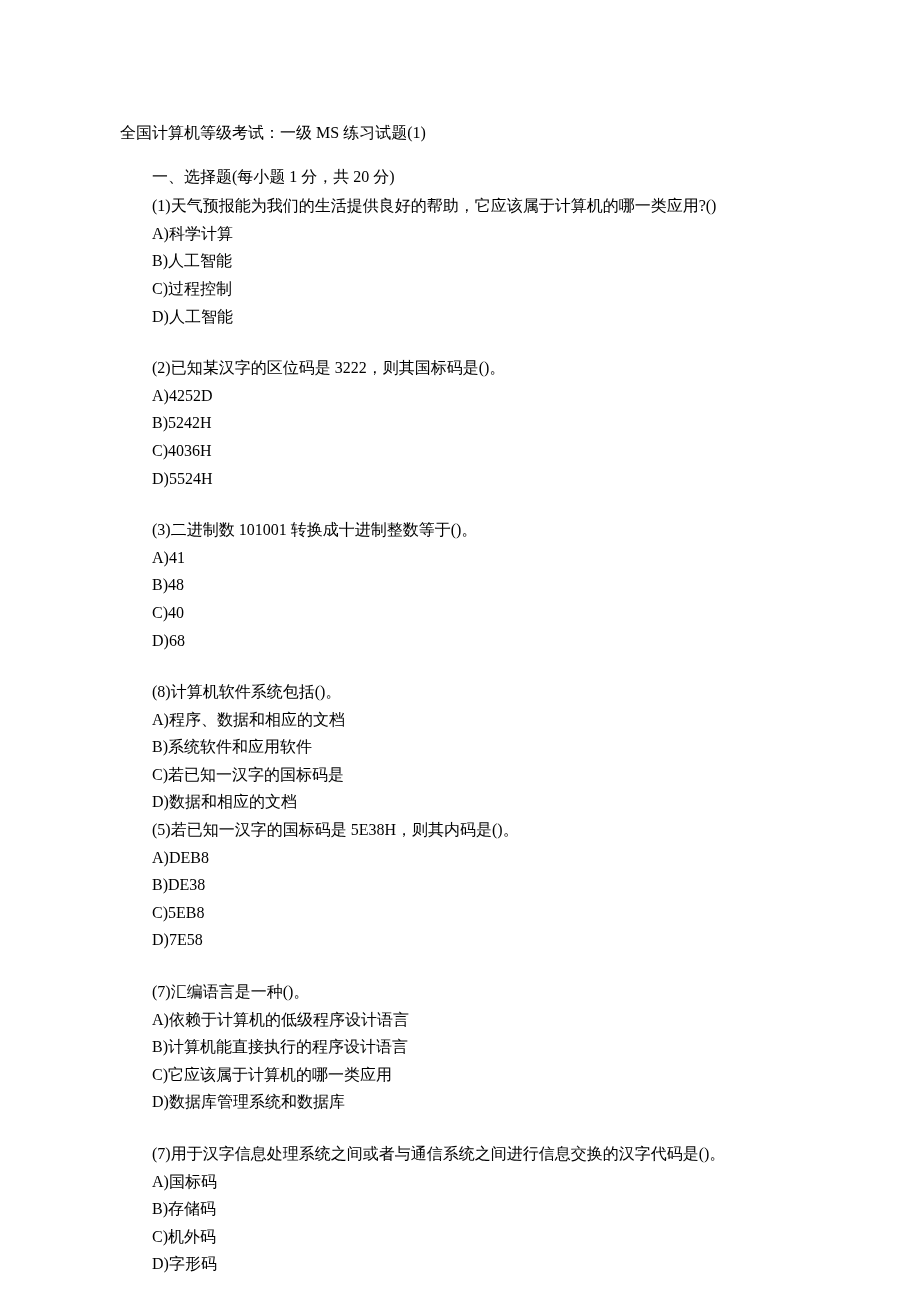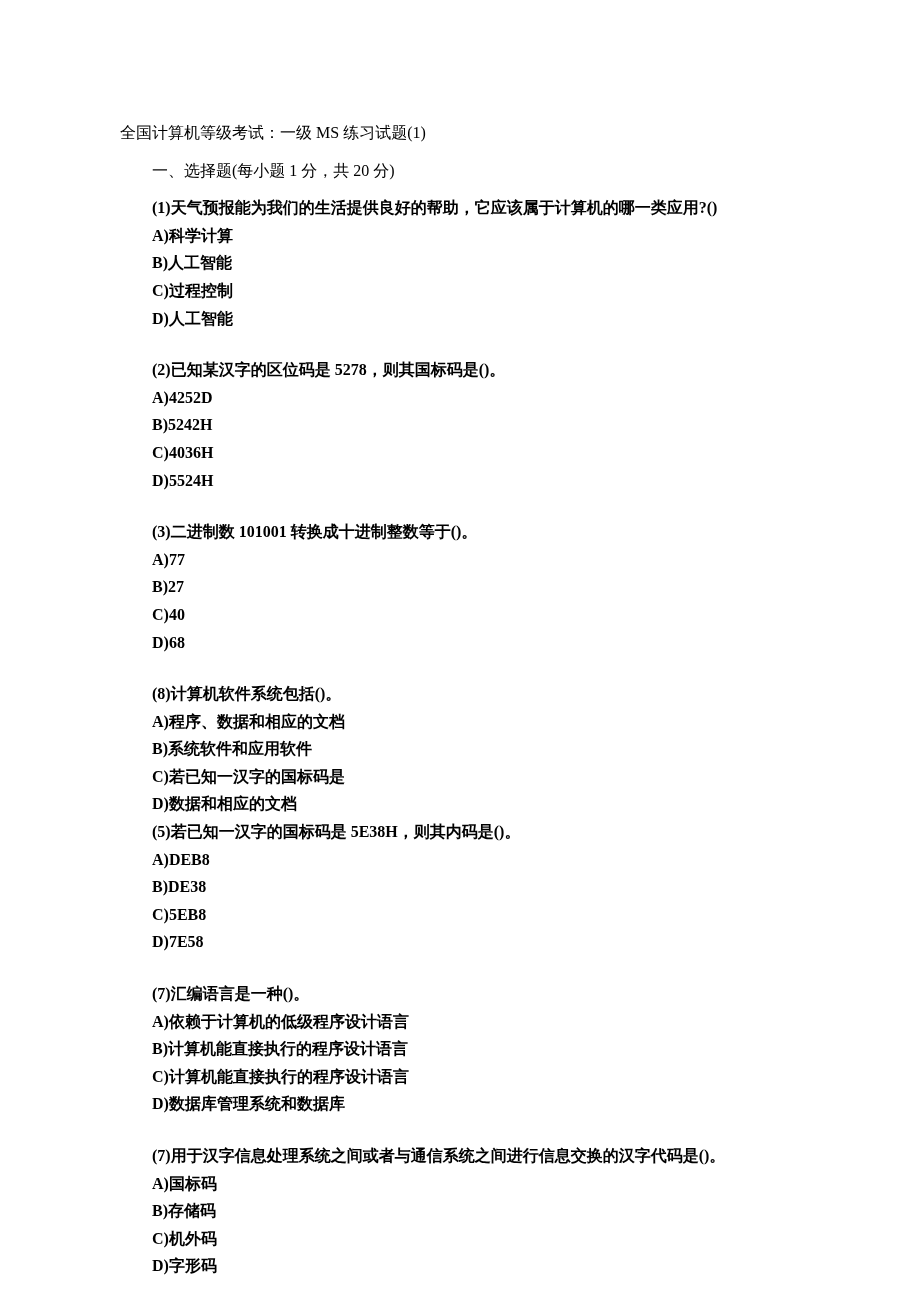--- a/index.html
+++ b/index.html
@@ -14,7 +14,7 @@
       box-sizing: border-box;
     }
     .title {
-      margin-bottom: 12px;
+      margin-bottom: 18px;
     }
     .section-header {
       text-indent: 2em;

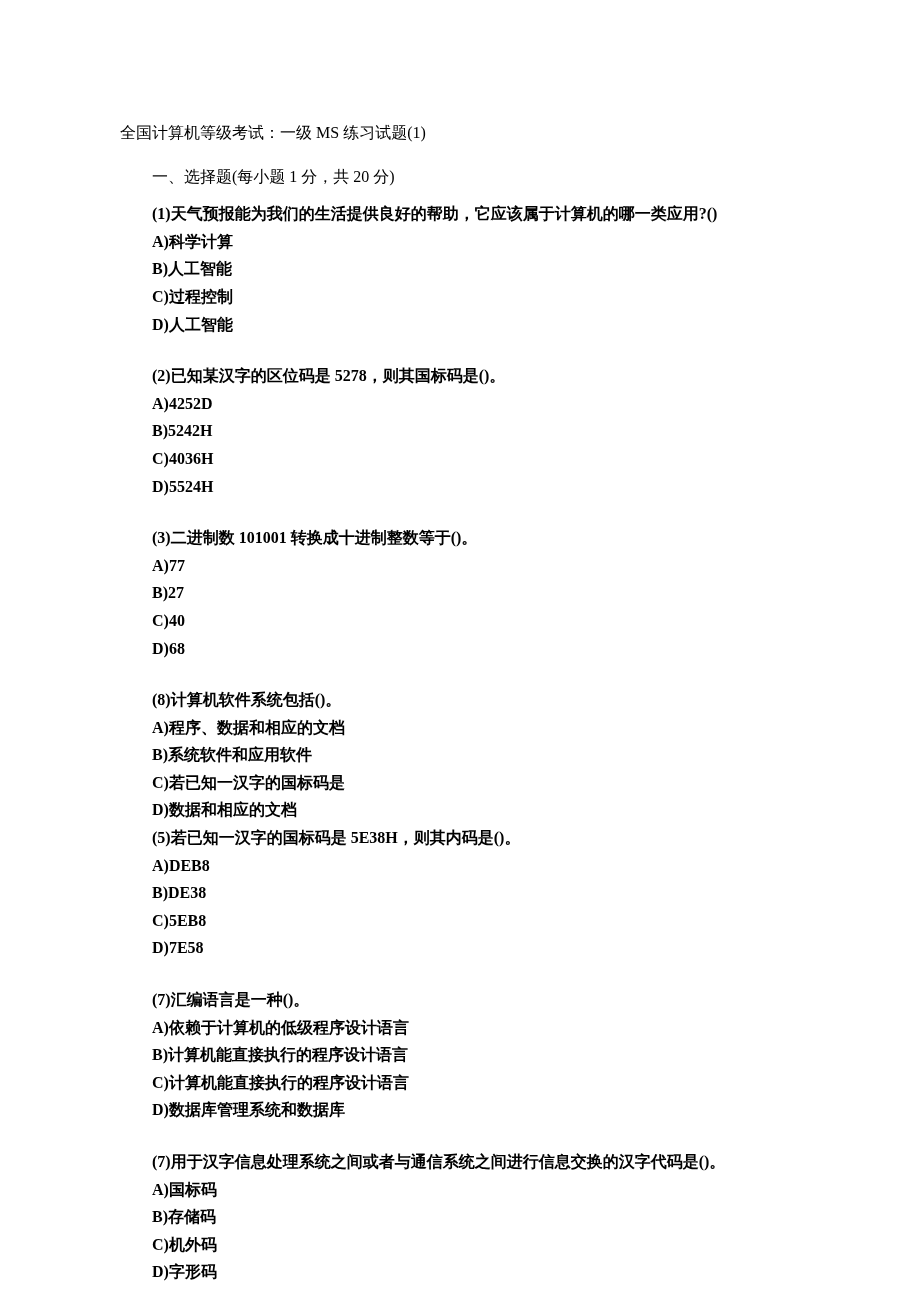--- a/index.html
+++ b/index.html
@@ -18,7 +18,7 @@
     }
     .section-header {
       text-indent: 2em;
-      margin-bottom: 12px;
+      margin-bottom: 4px;
       font-family: Liberation Serif, serif;
     }
     .line {

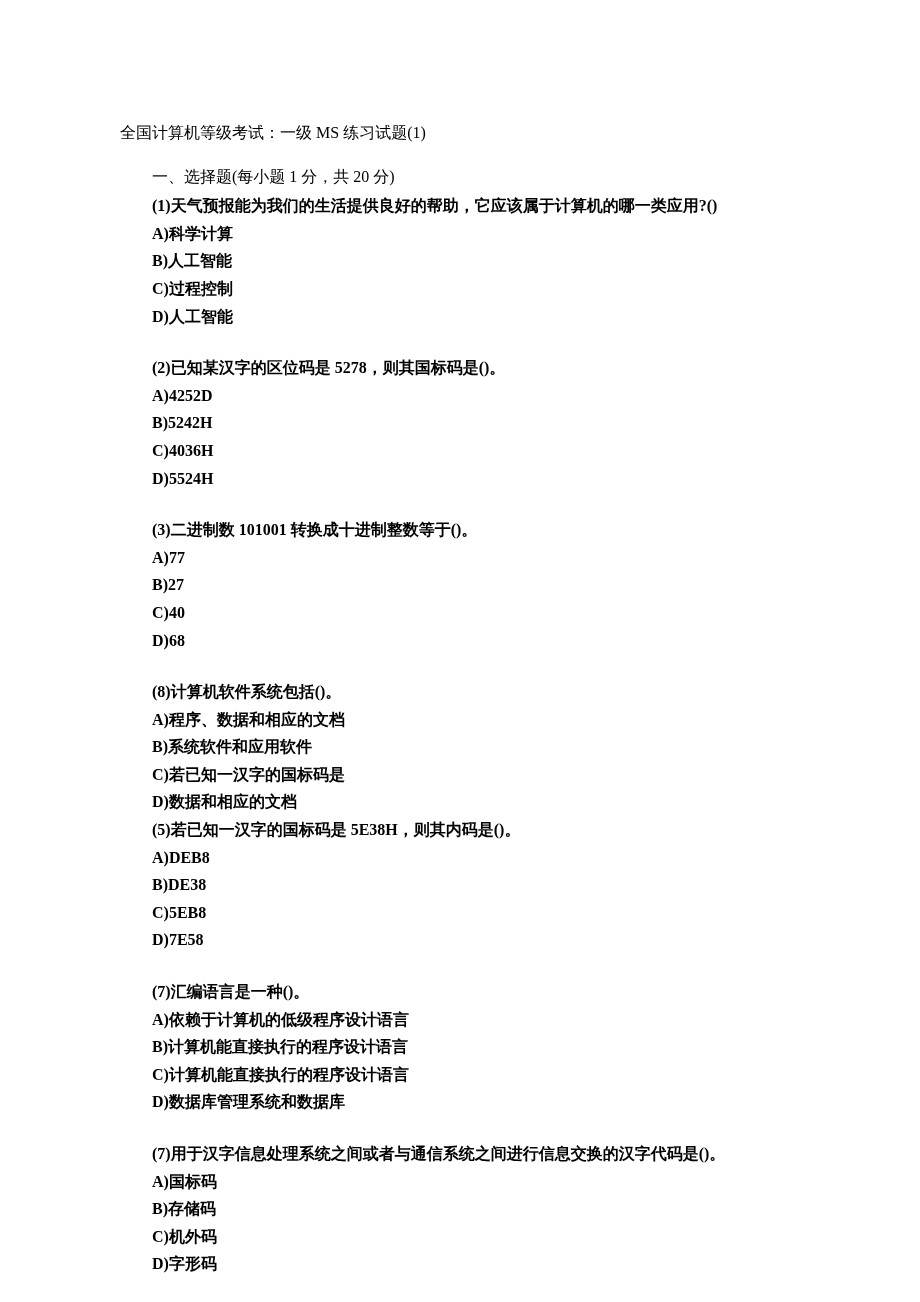--- a/index.html
+++ b/index.html
@@ -24,7 +24,6 @@
     .line {
       text-indent: 2em;
       margin-bottom: 2px;
-      font-weight: bold;
     }
     .spacer {
       height: 24px;

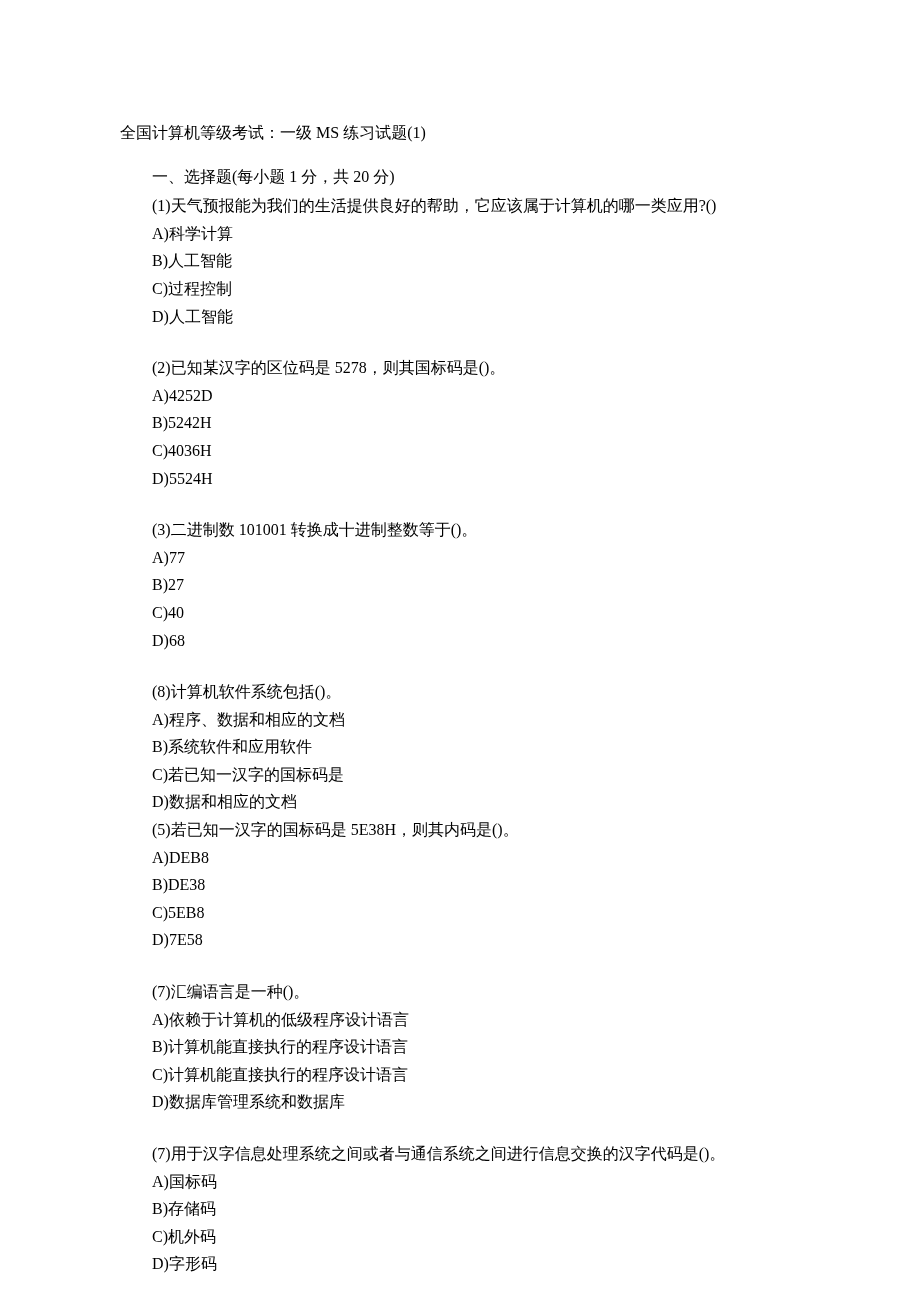--- a/index.html
+++ b/index.html
@@ -42,7 +42,7 @@
 <div class="line">D)人工智能</div>
 <div class="spacer"></div>
 
-<div class="line">(2)已知某汉字的区位码是 5278，则其国标码是()。</div>
+<div class="line">(2)已知某汉字的区位码是 3222，则其国标码是()。</div>
 <div class="line">A)4252D</div>
 <div class="line">B)5242H</div>
 <div class="line">C)4036H</div>

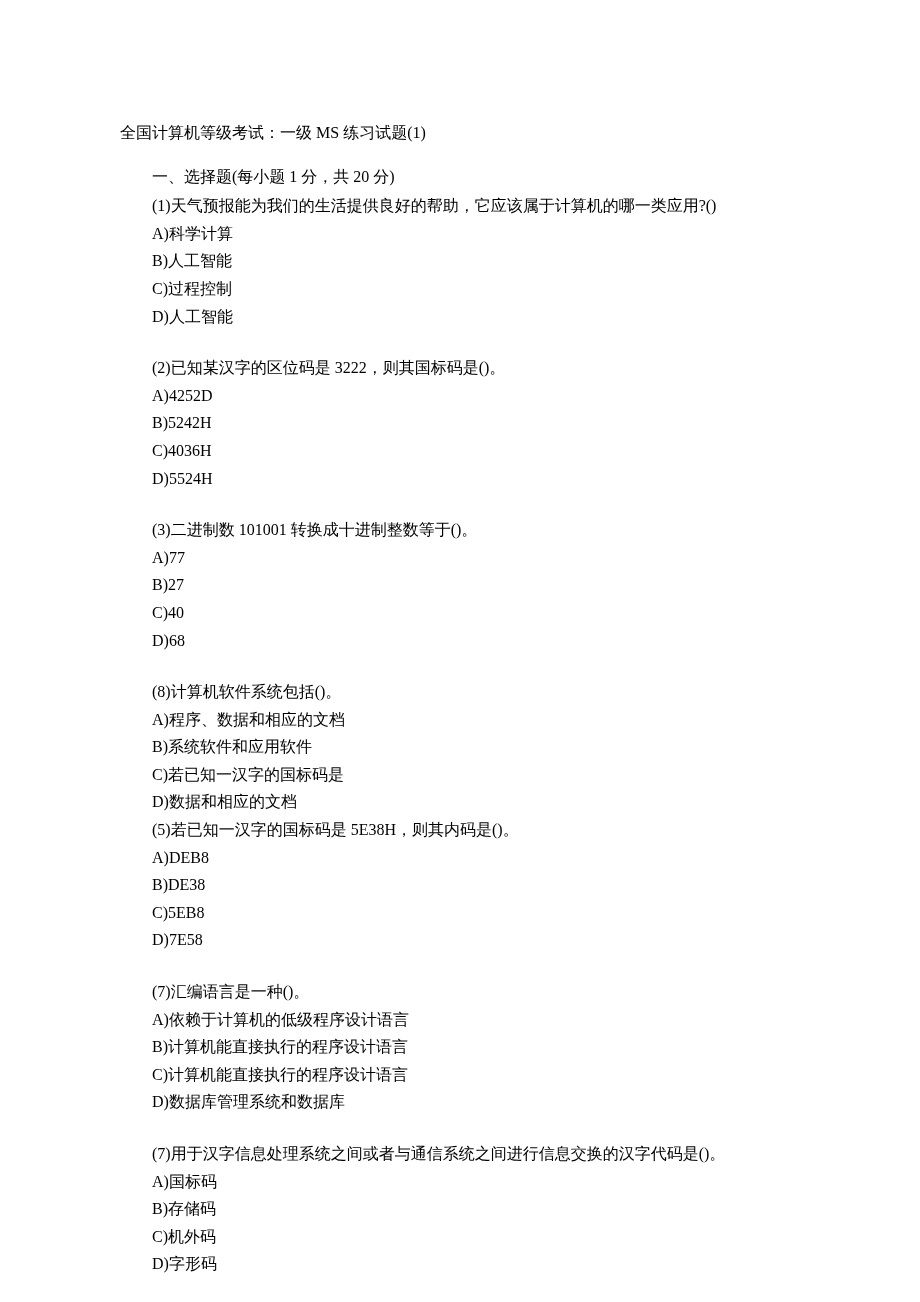--- a/index.html
+++ b/index.html
@@ -50,7 +50,7 @@
 <div class="spacer"></div>
 
 <div class="line">(3)二进制数 101001 转换成十进制整数等于()。</div>
-<div class="line">A)77</div>
+<div class="line">A)41</div>
 <div class="line">B)27</div>
 <div class="line">C)40</div>
 <div class="line">D)68</div>

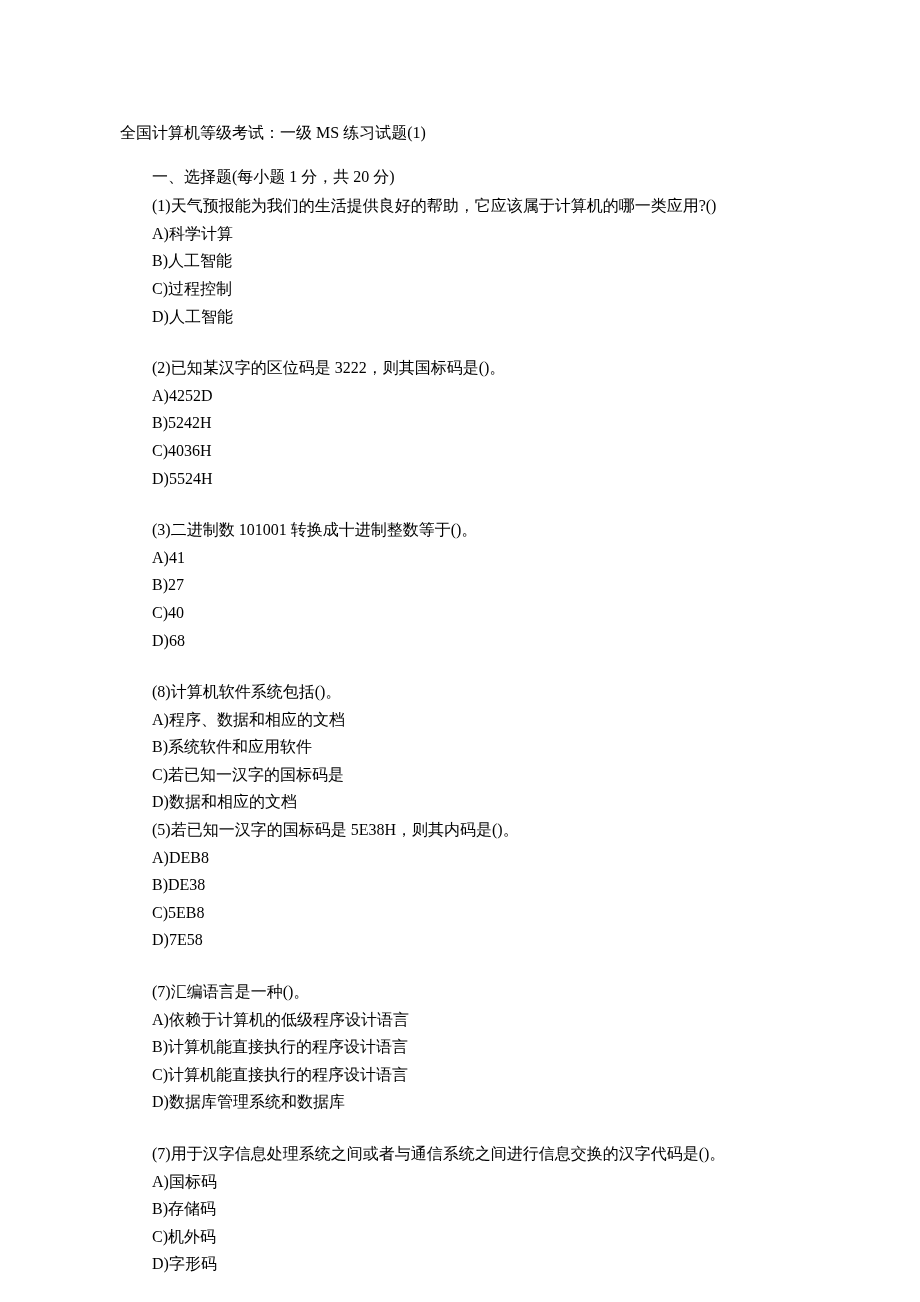--- a/index.html
+++ b/index.html
@@ -51,7 +51,7 @@
 
 <div class="line">(3)二进制数 101001 转换成十进制整数等于()。</div>
 <div class="line">A)41</div>
-<div class="line">B)27</div>
+<div class="line">B)48</div>
 <div class="line">C)40</div>
 <div class="line">D)68</div>
 <div class="spacer"></div>

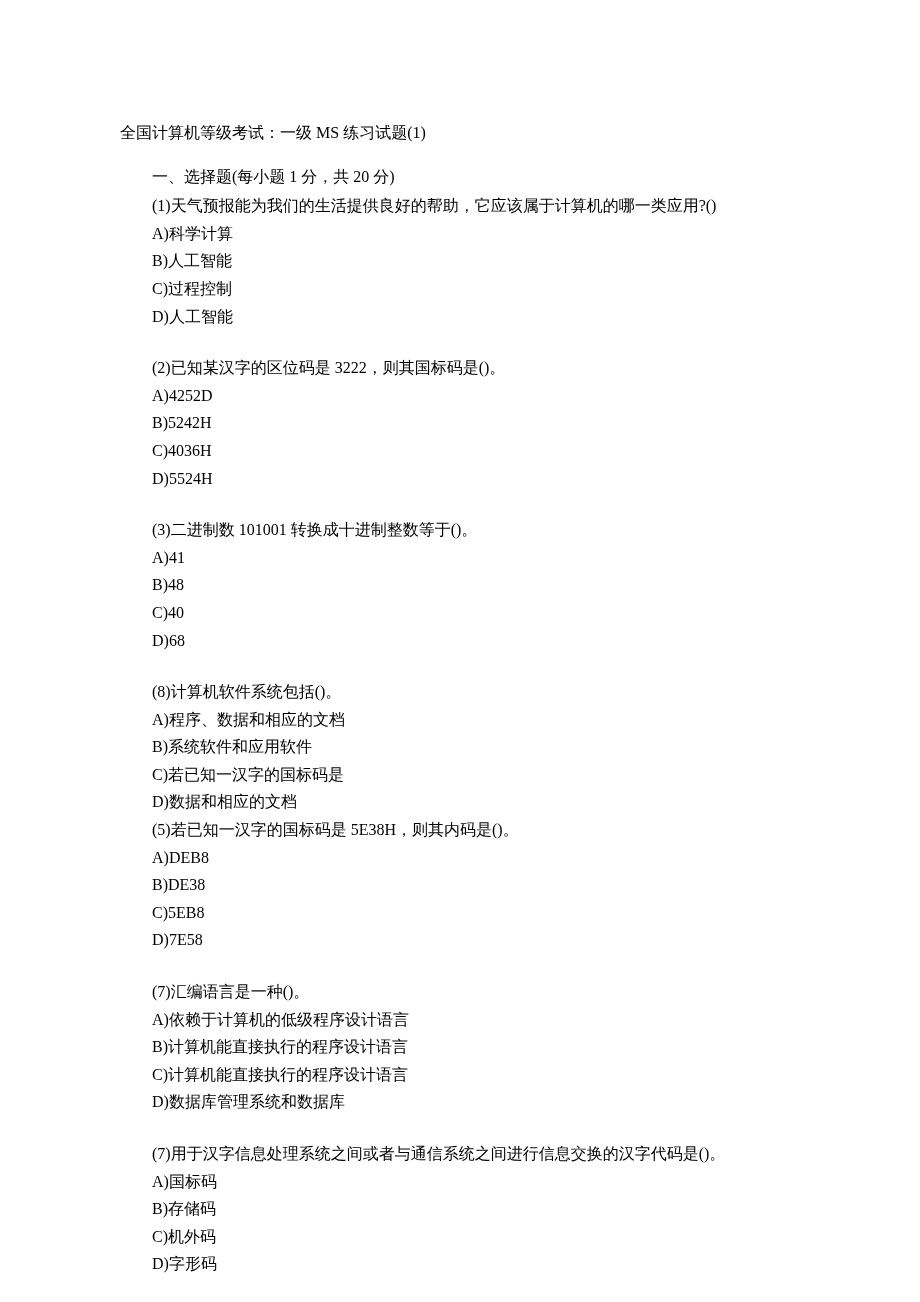--- a/index.html
+++ b/index.html
@@ -72,7 +72,7 @@
 <div class="line">(7)汇编语言是一种()。</div>
 <div class="line">A)依赖于计算机的低级程序设计语言</div>
 <div class="line">B)计算机能直接执行的程序设计语言</div>
-<div class="line">C)计算机能直接执行的程序设计语言</div>
+<div class="line">C)它应该属于计算机的哪一类应用</div>
 <div class="line">D)数据库管理系统和数据库</div>
 <div class="spacer"></div>
 

